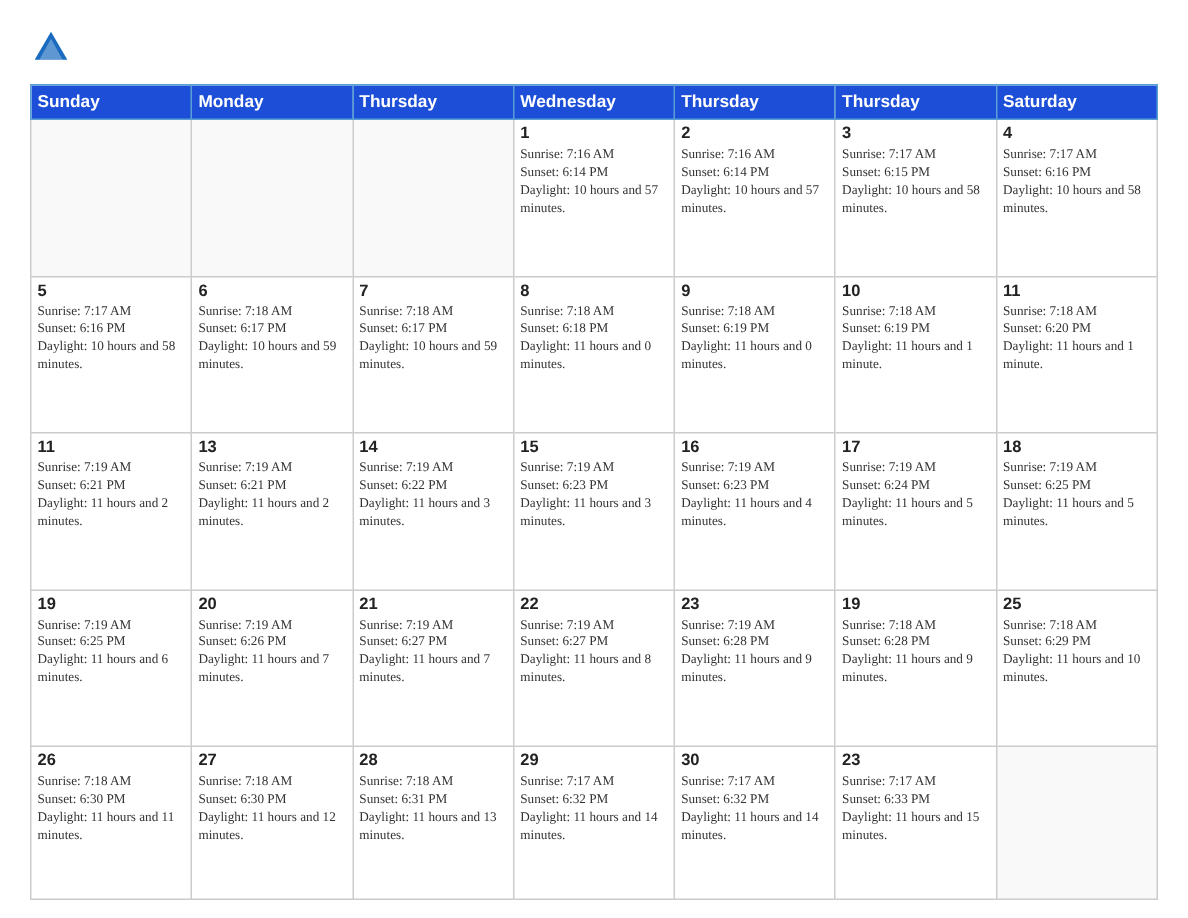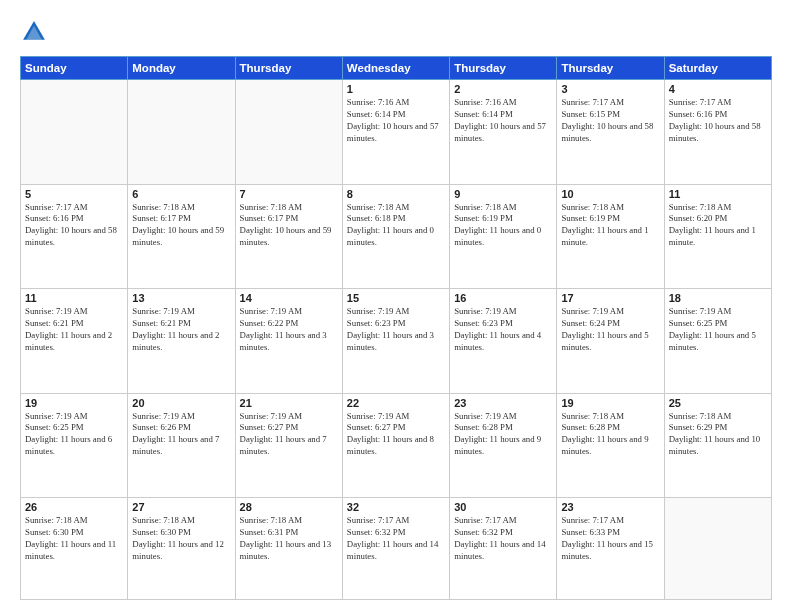--- a/index.html
+++ b/index.html
@@ -307,7 +307,7 @@
 Daylight: 11 hours and 13 minutes.</div>
           </td>
           <td>
-            <div class="day-number">32</div>
+            <div class="day-number">29</div>
             <div class="day-info" style="white-space: pre-line;">Sunrise: 7:17 AM
 Sunset: 6:32 PM
 Daylight: 11 hours and 14 minutes.</div>

